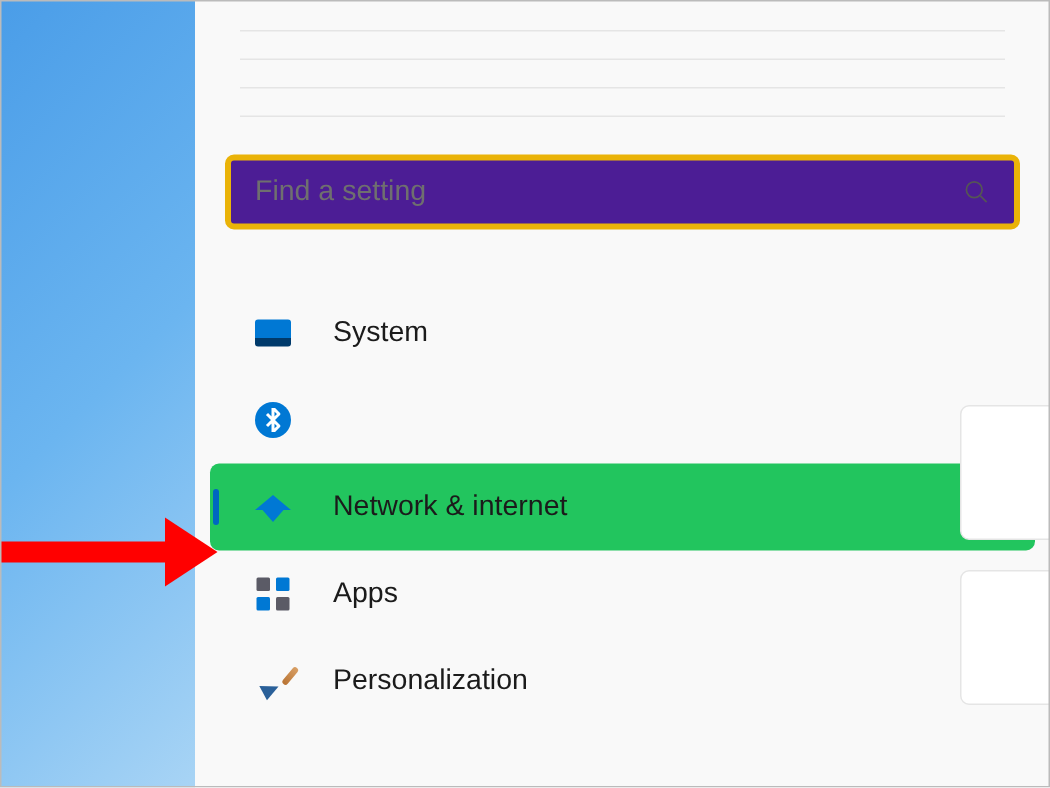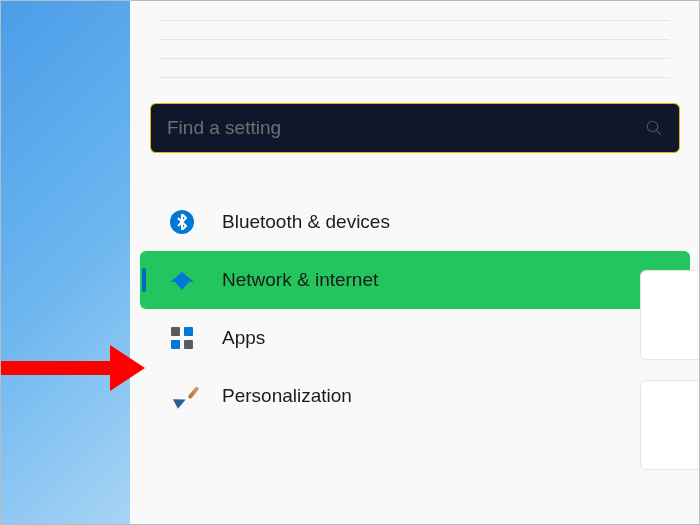--- a/index.html
+++ b/index.html
@@ -45,9 +45,9 @@
       margin: 25px 20px 30px 20px;
       display: flex;
       align-items: center;
-      border: 1px solid #eab308;
+      border: 4px solid #eab308;
       border-radius: 6px;
-      background: #0f172a;
+      background: #4c1d95;
       height: 50px;
       padding: 0 16px;
     }

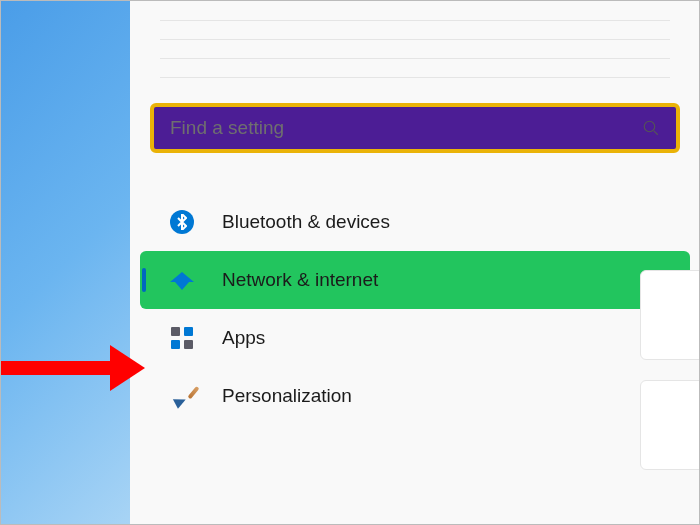--- a/index.html
+++ b/index.html
@@ -247,6 +247,12 @@
 
   <div class="nav-list">
 
+    <div class="nav-item">
+      <span class="nav-icon">
+        <span class="system-icon"></span>
+      </span>
+      <span>System</span>
+    </div>
 
     <div class="nav-item">
       <span class="nav-icon">

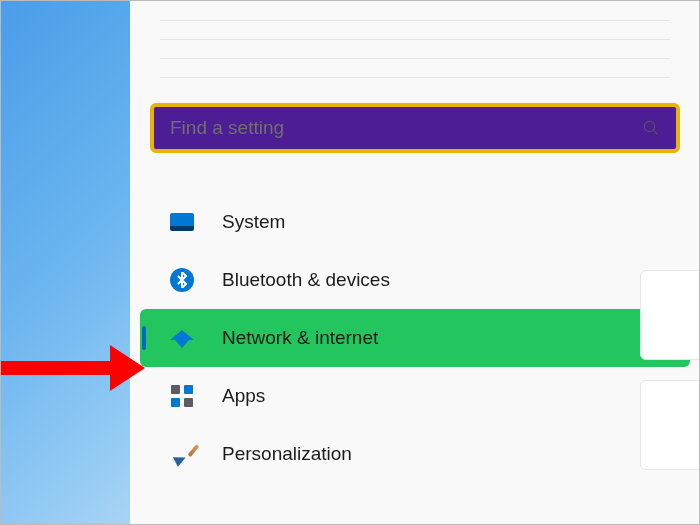--- a/index.html
+++ b/index.html
@@ -262,7 +262,6 @@
           </svg>
         </span>
       </span>
-      <span>Bluetooth &amp; devices</span>
     </div>
 
     <div class="nav-item selected">

